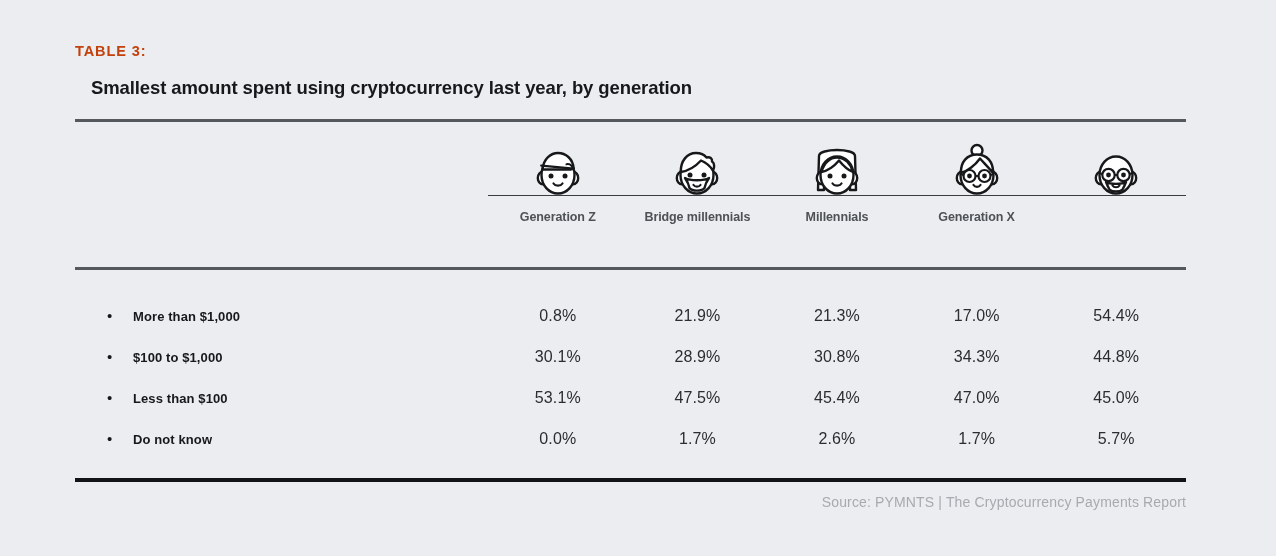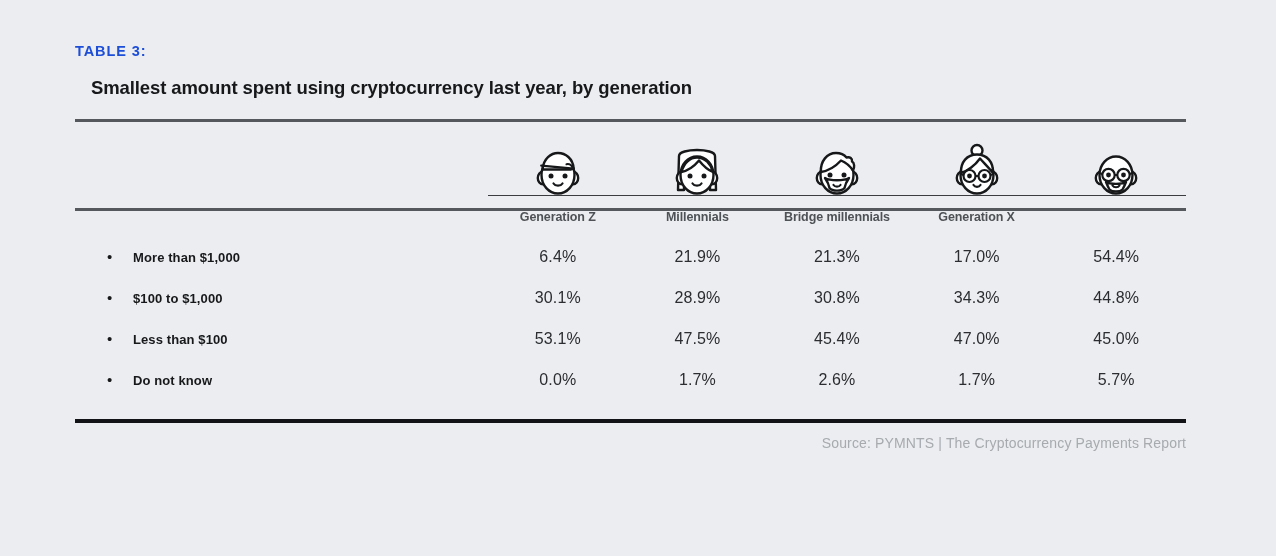--- a/index.html
+++ b/index.html
@@ -25,7 +25,7 @@
     font-size: 14.5px;
     font-weight: bold;
     letter-spacing: 0.9px;
-    color: #1d4ed8;
+    color: #c2410c;
     margin: 0 0 18px 0;
     line-height: 1;
   }

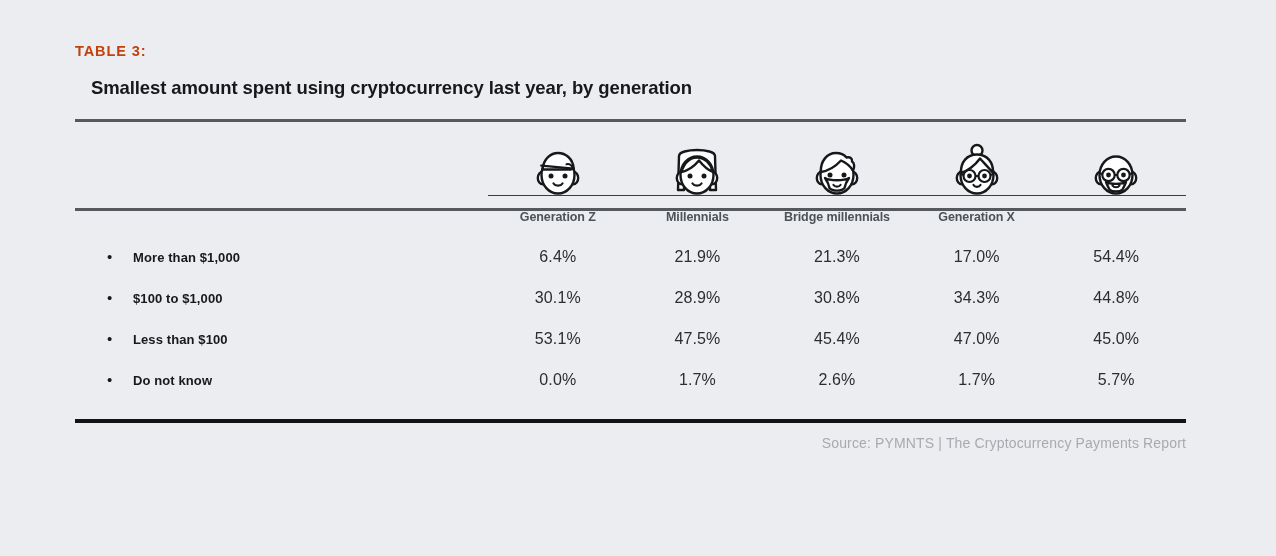--- a/index.html
+++ b/index.html
@@ -62,7 +62,7 @@
   
   .header-band {
     position: relative;
-    height: 86px;
+    height: 145px;
   }
 
   .avatar-baseline {

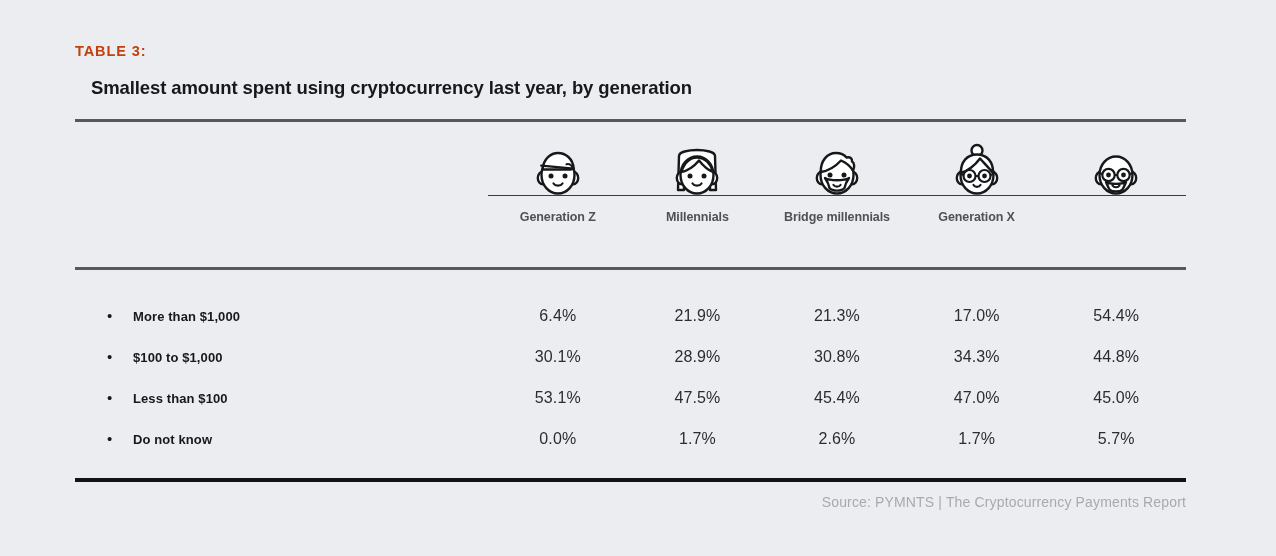--- a/index.html
+++ b/index.html
@@ -206,6 +206,24 @@
         <span class="avatar">
           <svg viewBox="0 0 62 62" width="62" height="62">
             <g fill="#ffffff" stroke="#16181a" stroke-width="2.4" stroke-linecap="round" stroke-linejoin="round">
+              <ellipse cx="16" cy="36" rx="5.2" ry="6.4"></ellipse>
+              <ellipse cx="46" cy="36" rx="5.2" ry="6.4"></ellipse>
+              <ellipse cx="31" cy="33" rx="16.5" ry="18.5"></ellipse>
+              <path d="M14.8 30 C14.5 19 21 11 30 11 C35 11 38.5 13 40.5 15.5 C44 14.5 46.5 16.5 46 19.5 C48.5 21 48.8 25 47 28.5 C44 24 40 20.5 35 18.5 C29 25 21.5 29 14.8 30 Z"></path>
+              <path d="M19 36 C19 36 22.5 41 23.5 46 C26 49.5 36 49.5 38.5 46 C39.5 41 43 36 43 36 C38 39 24 39 19 36 Z"></path>
+            </g>
+            <circle cx="24" cy="33" r="2.5" fill="#16181a"></circle>
+            <circle cx="38" cy="33" r="2.5" fill="#16181a"></circle>
+            <path d="M27.5 43 C29 45.2 33 45.2 34.5 43" fill="none" stroke="#16181a" stroke-width="2.2" stroke-linecap="round"></path>
+          </svg>
+        </span>
+        <span class="header-label">Bridge millennials</span>
+      </div>
+
+      <div class="header-col">
+        <span class="avatar">
+          <svg viewBox="0 0 62 62" width="62" height="62">
+            <g fill="#ffffff" stroke="#16181a" stroke-width="2.4" stroke-linecap="round" stroke-linejoin="round">
               <path d="M13 14 C13 6 49 6 49 14 L50 48 L44 48 L44 22 L18 22 L18 48 L12 48 Z"></path>
               <ellipse cx="16" cy="36" rx="5.2" ry="6.4"></ellipse>
               <ellipse cx="46" cy="36" rx="5.2" ry="6.4"></ellipse>
@@ -218,24 +236,6 @@
           </svg>
         </span>
         <span class="header-label">Millennials</span>
-      </div>
-
-      <div class="header-col">
-        <span class="avatar">
-          <svg viewBox="0 0 62 62" width="62" height="62">
-            <g fill="#ffffff" stroke="#16181a" stroke-width="2.4" stroke-linecap="round" stroke-linejoin="round">
-              <ellipse cx="16" cy="36" rx="5.2" ry="6.4"></ellipse>
-              <ellipse cx="46" cy="36" rx="5.2" ry="6.4"></ellipse>
-              <ellipse cx="31" cy="33" rx="16.5" ry="18.5"></ellipse>
-              <path d="M14.8 30 C14.5 19 21 11 30 11 C35 11 38.5 13 40.5 15.5 C44 14.5 46.5 16.5 46 19.5 C48.5 21 48.8 25 47 28.5 C44 24 40 20.5 35 18.5 C29 25 21.5 29 14.8 30 Z"></path>
-              <path d="M19 36 C19 36 22.5 41 23.5 46 C26 49.5 36 49.5 38.5 46 C39.5 41 43 36 43 36 C38 39 24 39 19 36 Z"></path>
-            </g>
-            <circle cx="24" cy="33" r="2.5" fill="#16181a"></circle>
-            <circle cx="38" cy="33" r="2.5" fill="#16181a"></circle>
-            <path d="M27.5 43 C29 45.2 33 45.2 34.5 43" fill="none" stroke="#16181a" stroke-width="2.2" stroke-linecap="round"></path>
-          </svg>
-        </span>
-        <span class="header-label">Bridge millennials</span>
       </div>
 
       <div class="header-col">

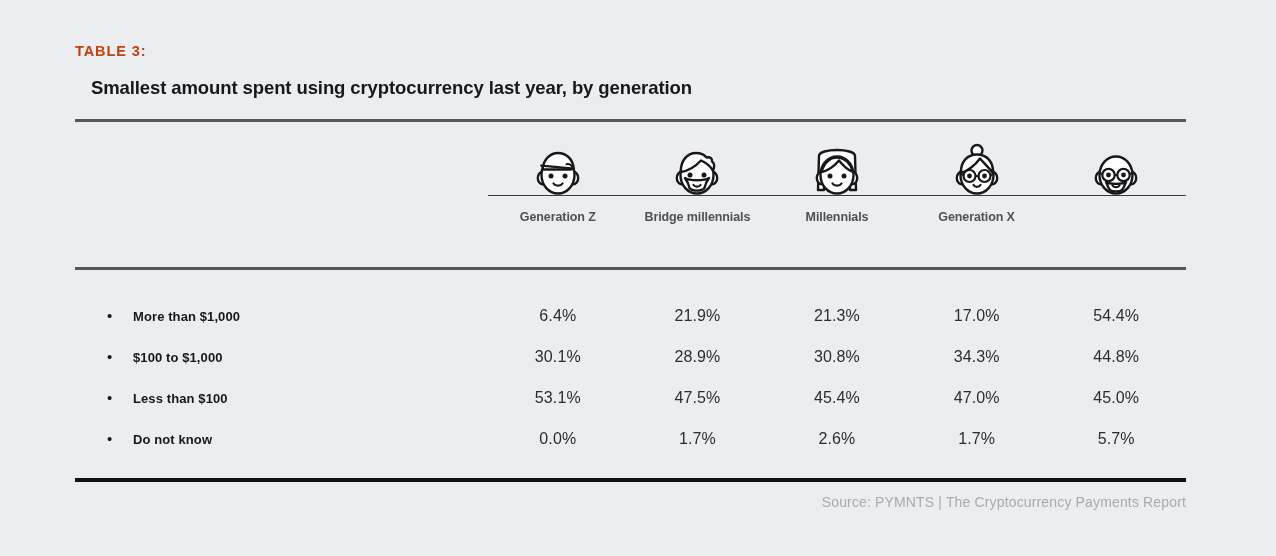--- a/index.html
+++ b/index.html
@@ -299,7 +299,7 @@
         <span class="row-label">More than $1,000</span>
       </div>
       <div class="values">
-        <span class="value">6.4%</span>
+        <span class="value">0.8%</span>
         <span class="value">21.9%</span>
         <span class="value">21.3%</span>
         <span class="value">17.0%</span>

